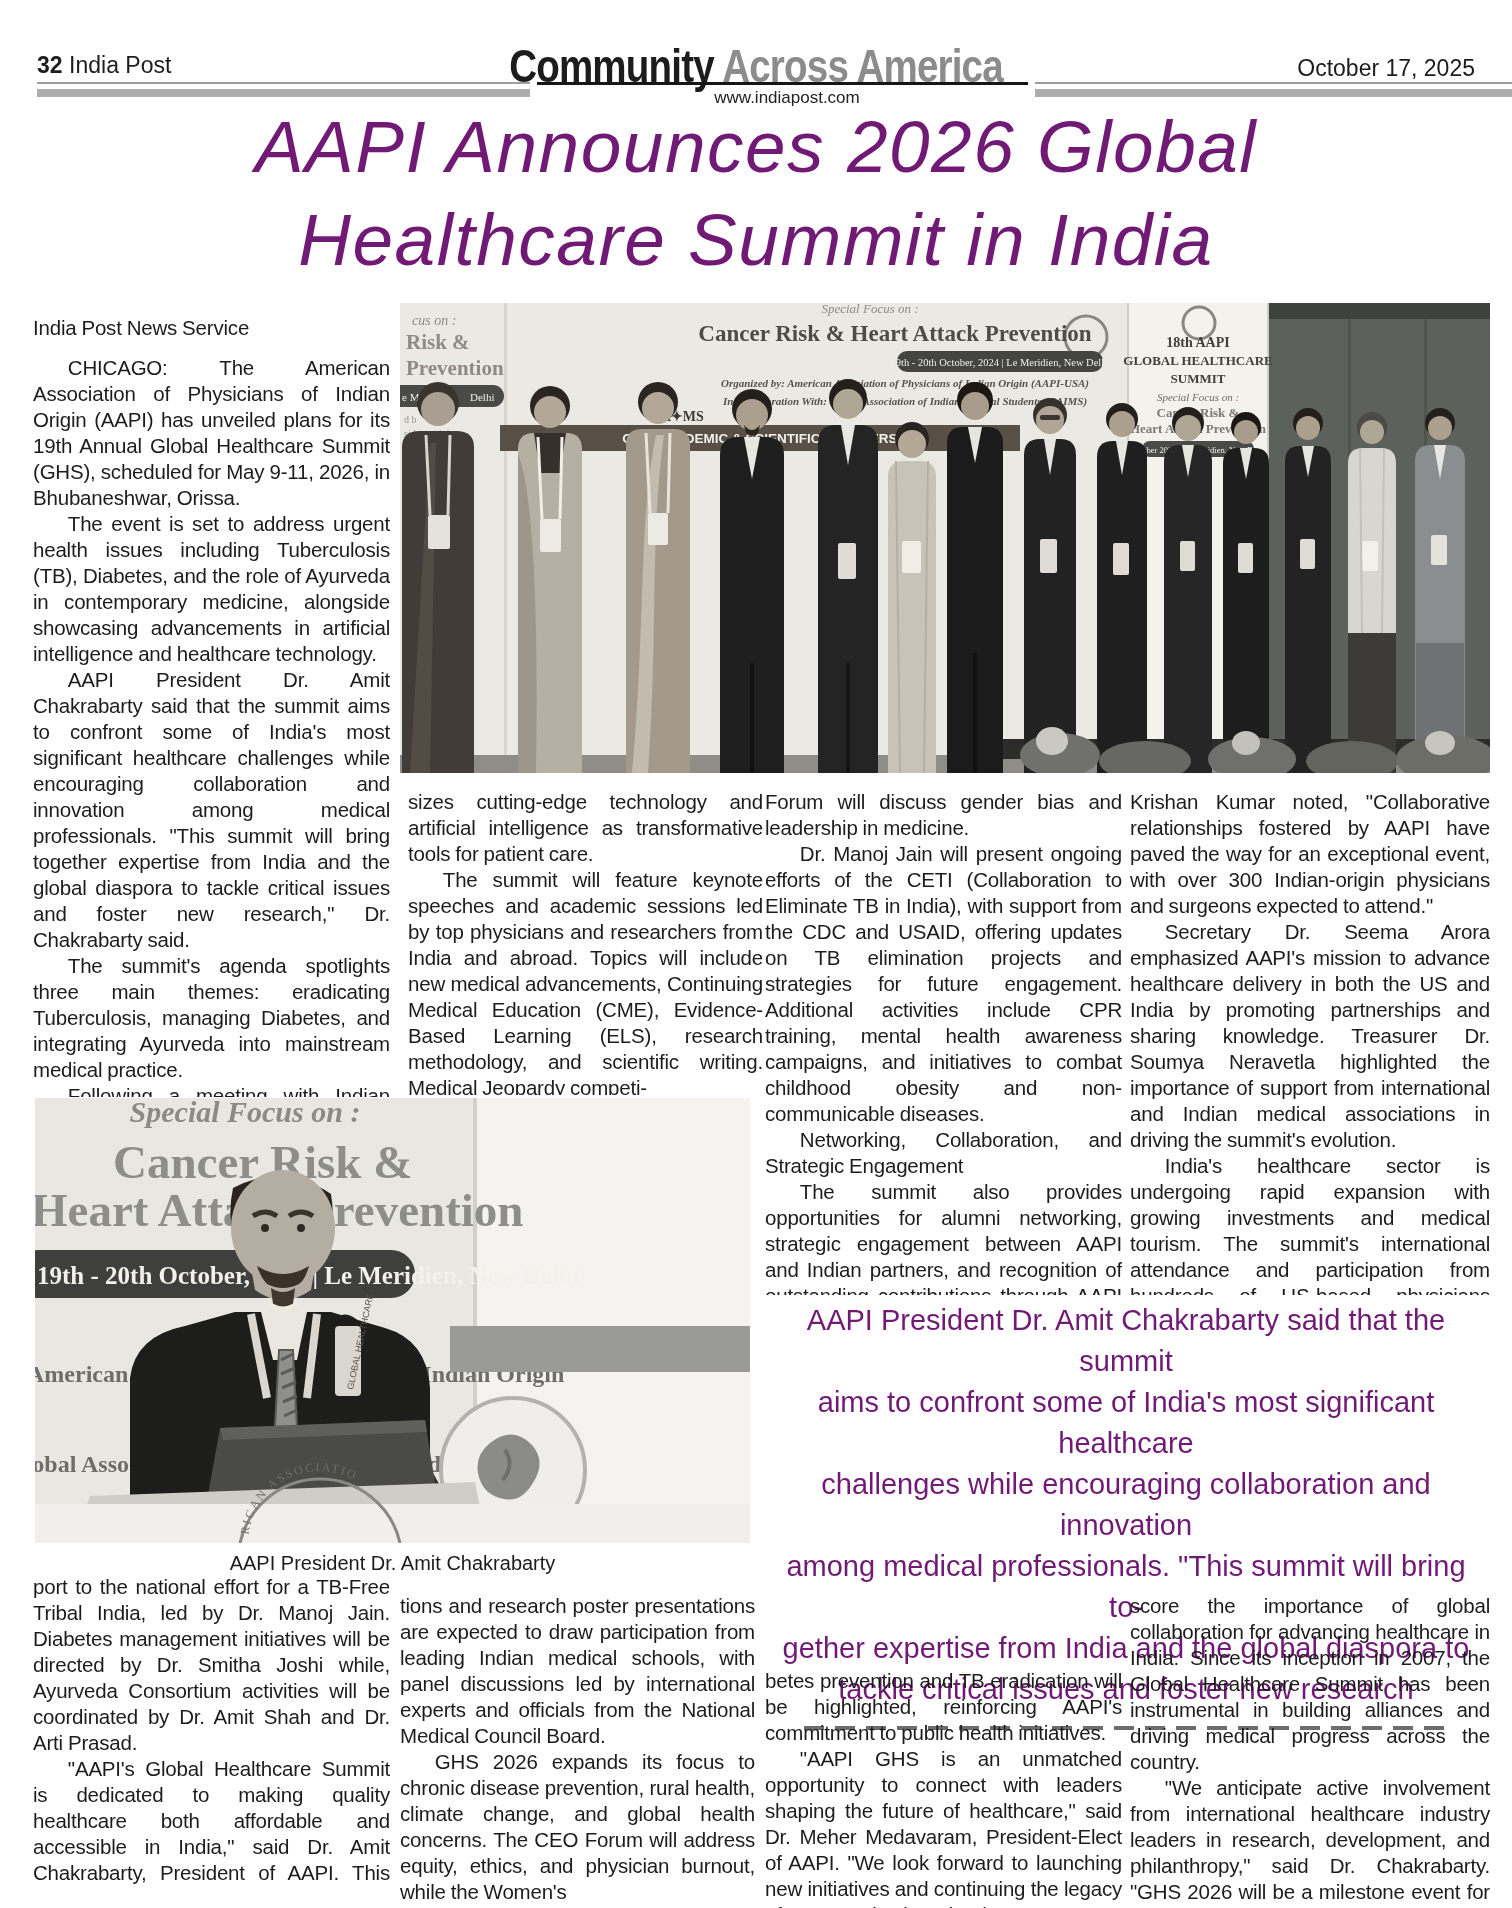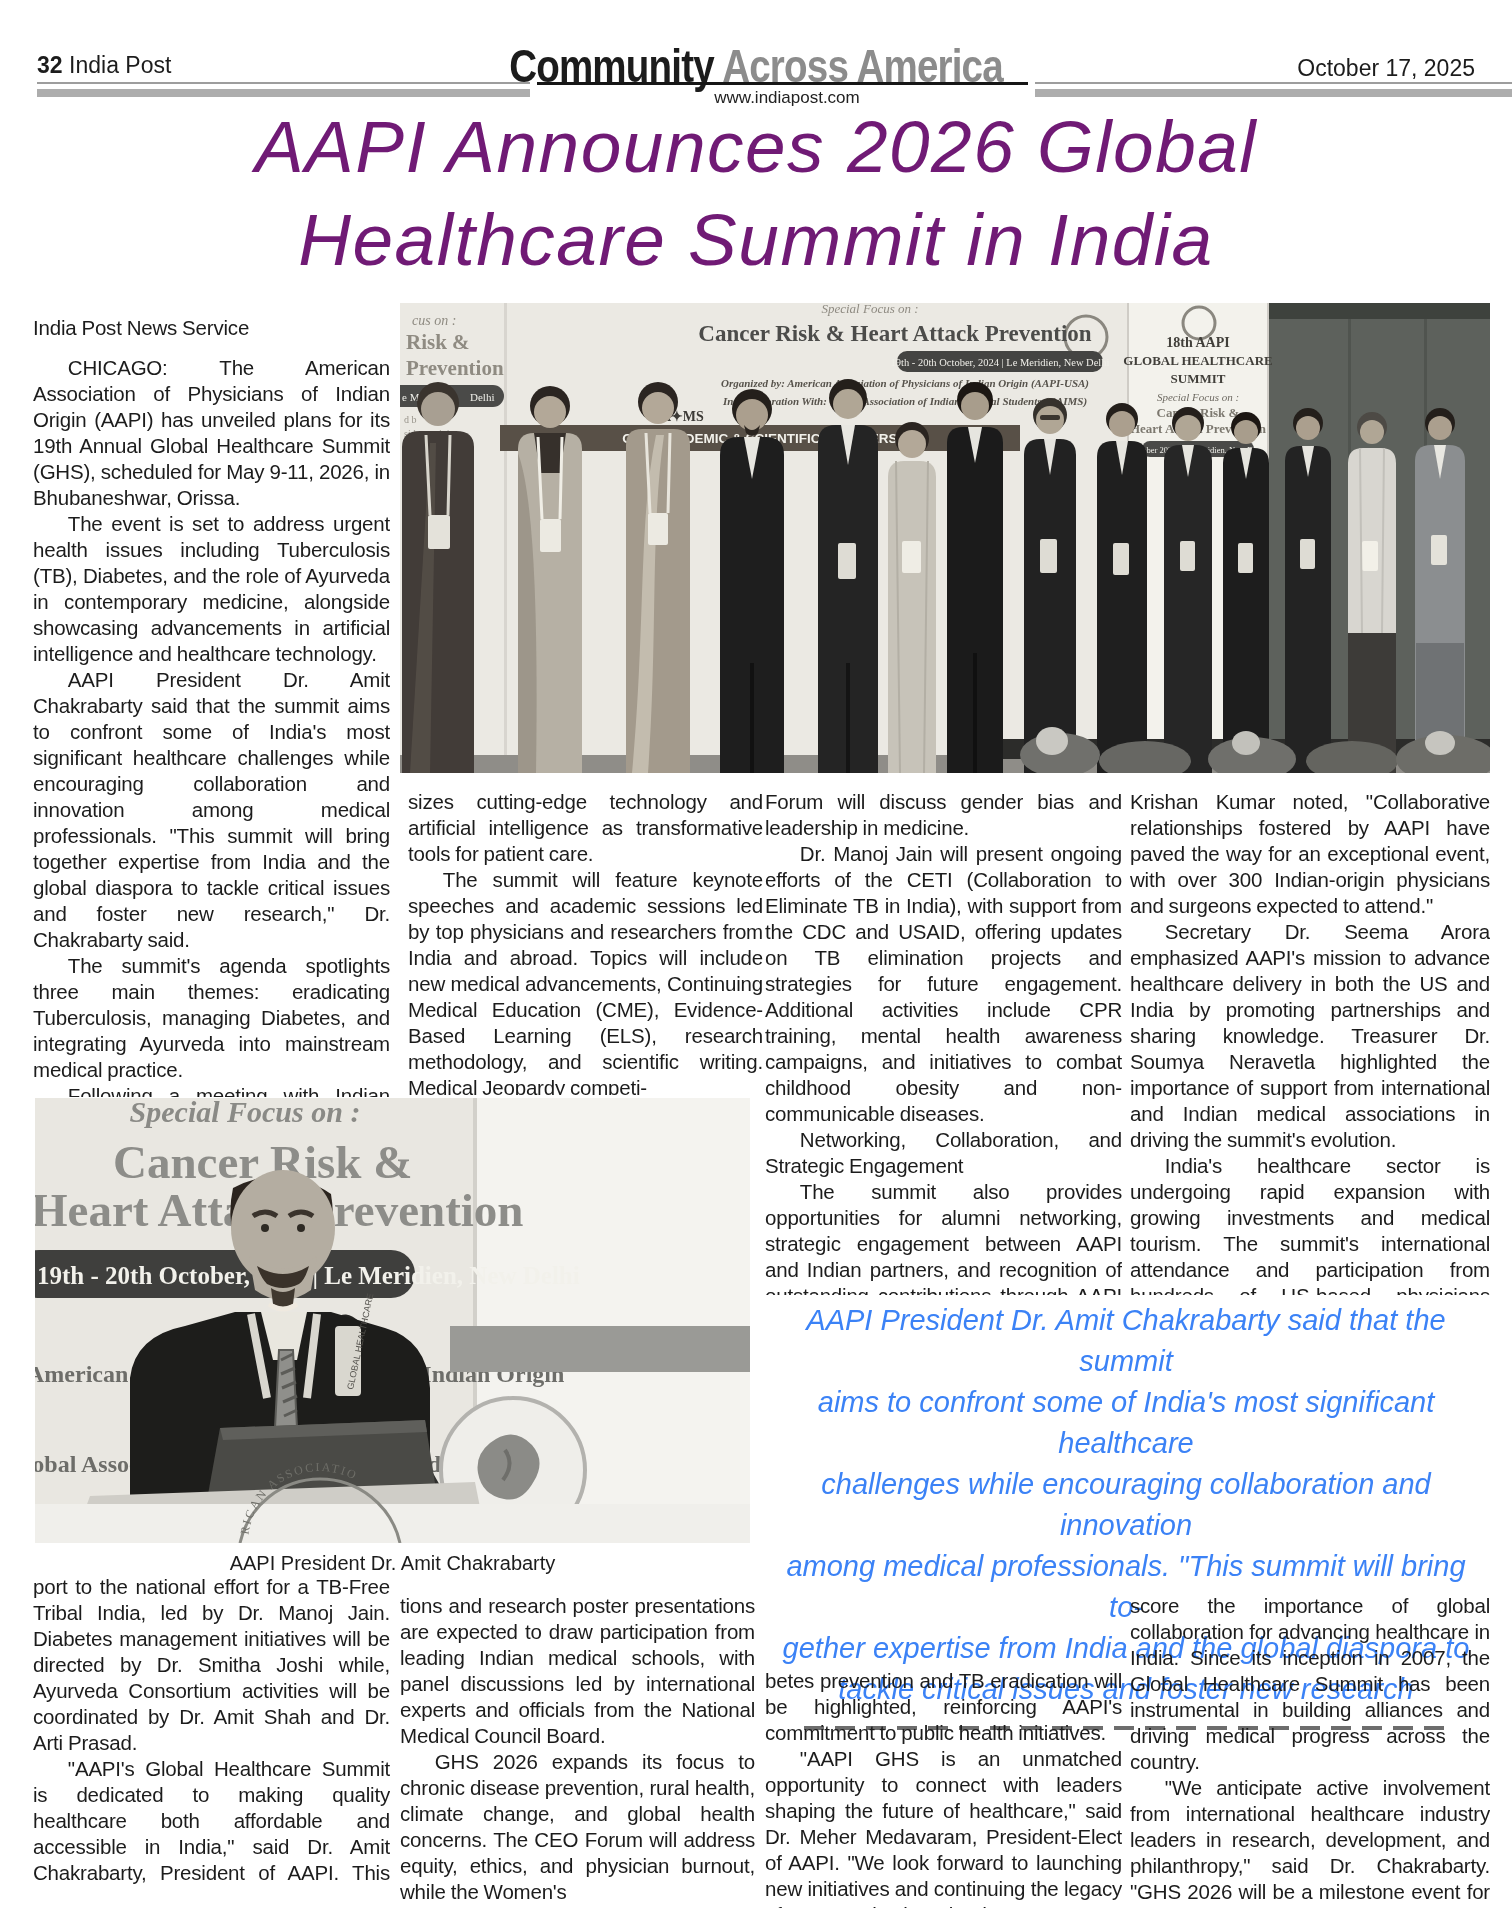--- a/index.html
+++ b/index.html
@@ -31,7 +31,7 @@
 
   .caption{font-size:20px;text-align:center;color:#1c1c1c;}
 
-  .pullquote{font-style:italic;font-size:29px;line-height:41px;color:#3b82f6;text-align:center;}
+  .pullquote{font-size:29px;line-height:41px;color:#701a75;text-align:center;}
   .dashline{height:4px;background:repeating-linear-gradient(90deg,#6d6d6d 0 20px,transparent 20px 31px);}
 
   

